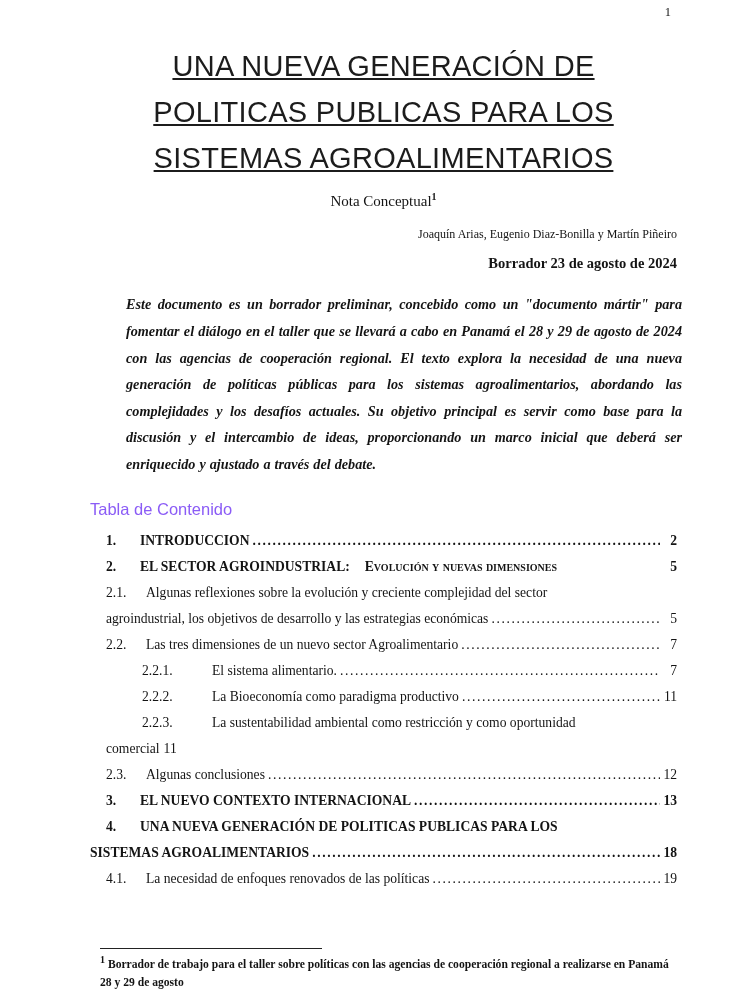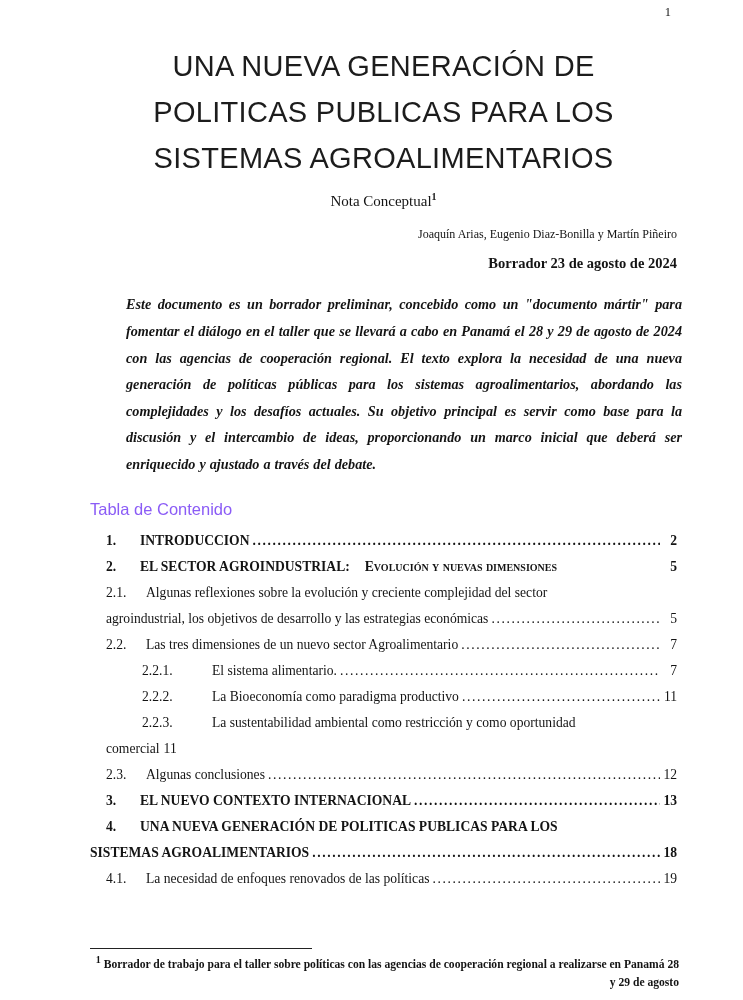--- a/index.html
+++ b/index.html
@@ -6,7 +6,7 @@
   body{width:743px;height:1000px;font-family:"Liberation Serif",serif;color:#141414;}
   .page{position:relative;width:743px;height:1000px;box-sizing:border-box;padding:0 66px 0 90px;overflow:hidden;background:#fff;}
   .pageno{position:absolute;top:5px;right:72px;font-size:12.5px;}
-  .title{margin:44px 0 0;text-align:center;font-family:"Liberation Sans",sans-serif;font-weight:400;font-size:29px;line-height:1.58;color:#1c1c1c;letter-spacing:.3px;}
+  .title{margin:44px 0 0;text-align:center;font-family:"Liberation Sans",sans-serif;font-weight:400;font-size:29px;line-height:1.58;color:#1c1c1c;letter-spacing:.3px;text-decoration:underline;}
   .subtitle{margin-top:12px;text-align:center;font-size:15px;}
   .subtitle sup,.fn-ref{font-size:10px;vertical-align:super;line-height:0;font-weight:700;}
   .authors{margin-top:17px;text-align:right;font-size:12px;}

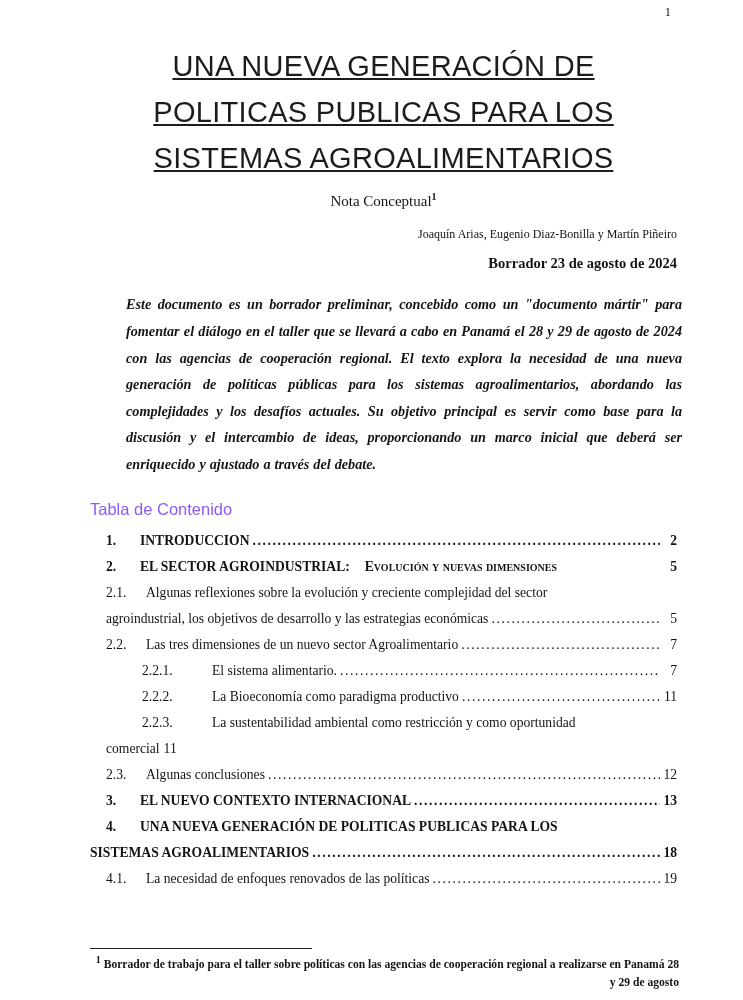--- a/index.html
+++ b/index.html
@@ -26,7 +26,7 @@
   .pg{flex:none;min-width:14px;text-align:right;}
   .pg-inline{margin-left:4px;}
   .outdent{margin-left:-16px;}
-  .footnote{position:absolute;left:90px;right:64px;bottom:8px;font-size:11.6px;font-weight:700;line-height:1.55;text-align:right;}
+  .footnote{position:absolute;left:100px;right:64px;bottom:8px;font-size:11.6px;font-weight:700;line-height:1.55;}
   .fn-rule{width:222px;border-top:1.5px solid #222;margin-bottom:7px;}
 </style>
 </head>

